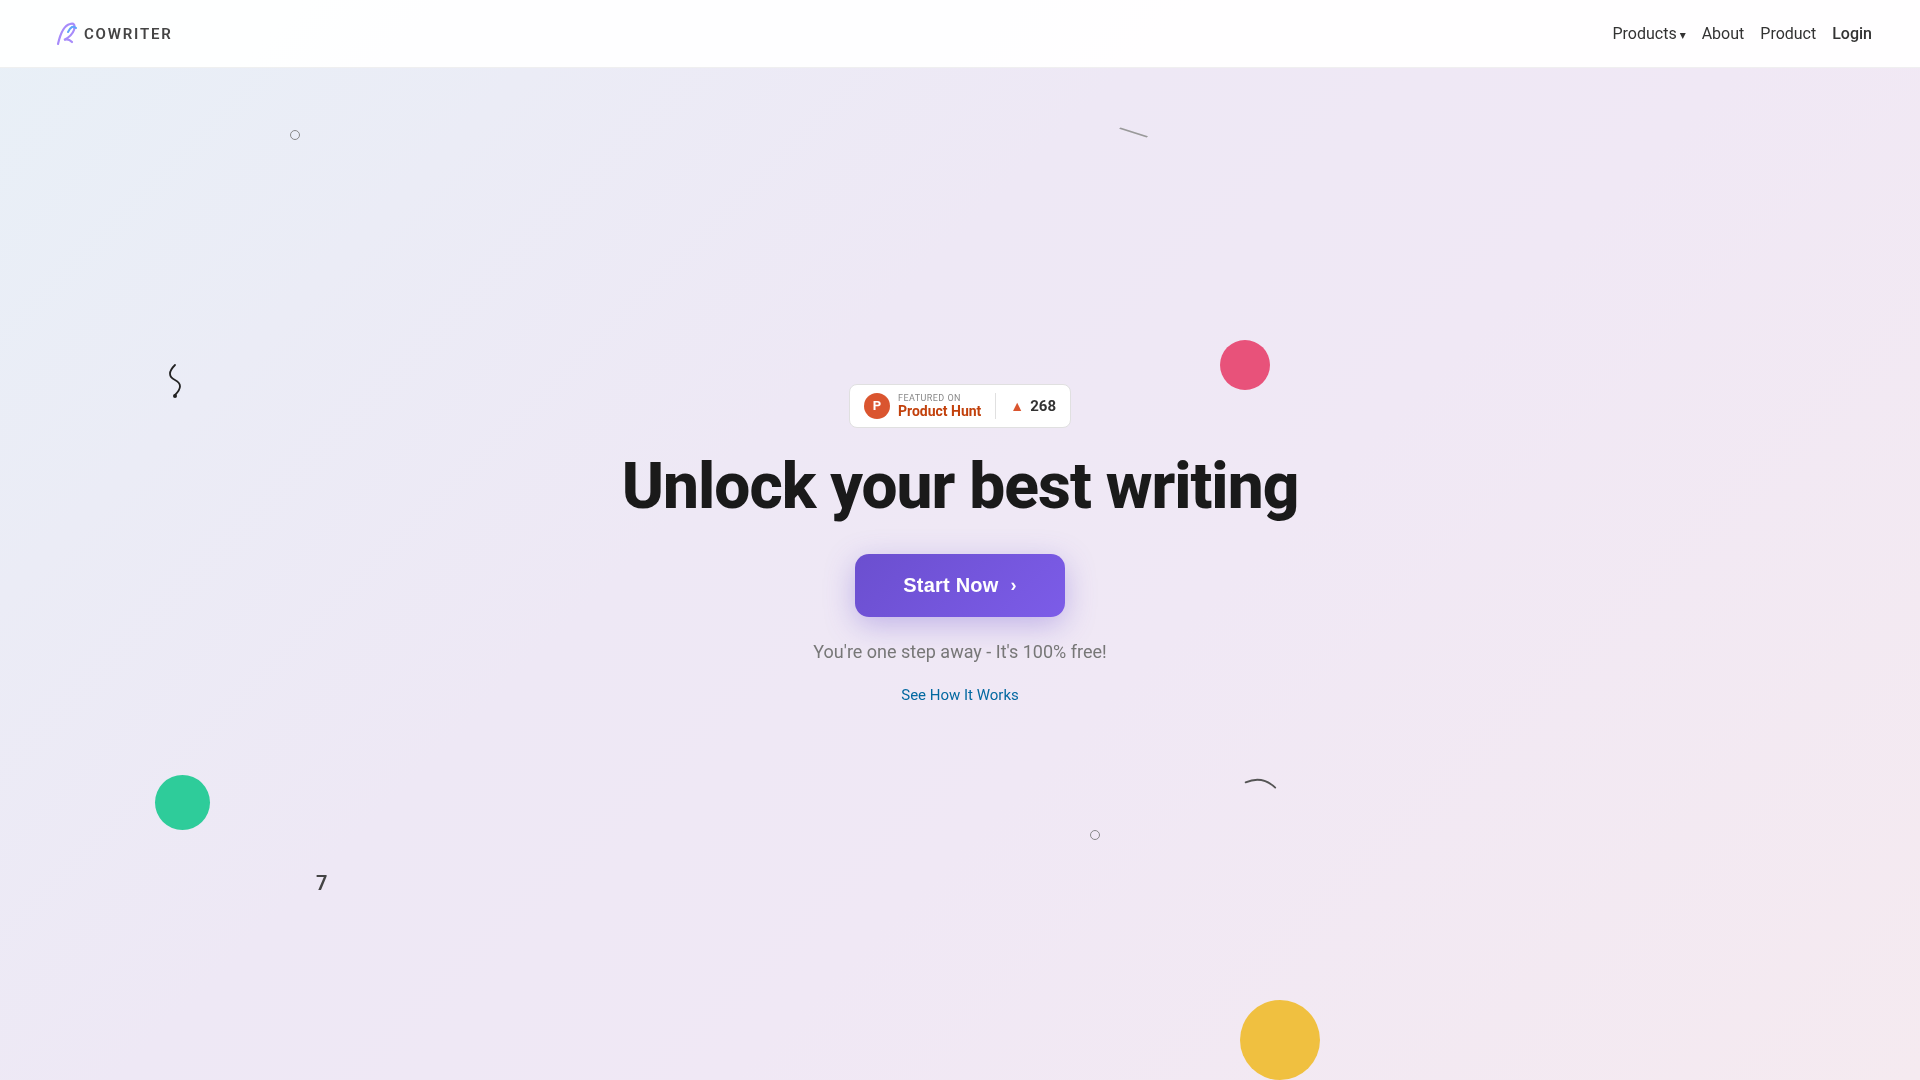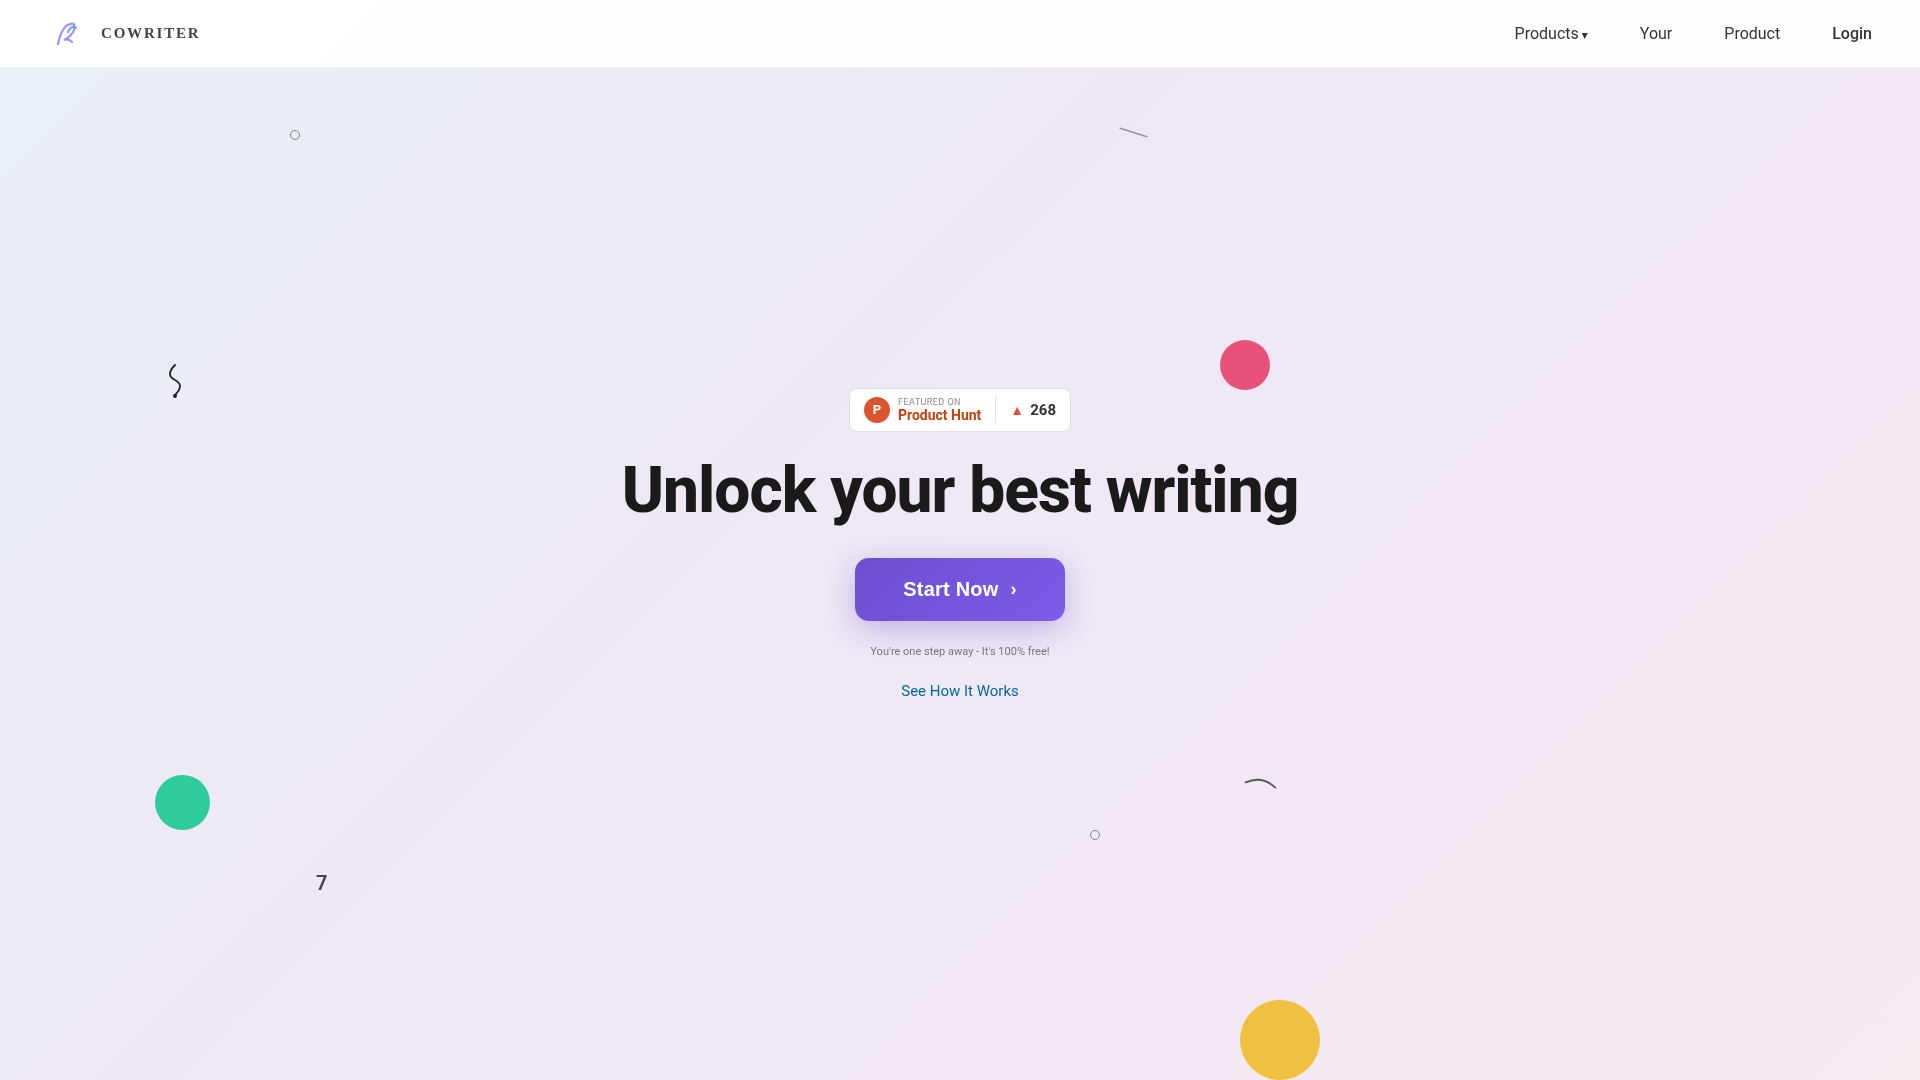--- a/index.html
+++ b/index.html
@@ -30,9 +30,8 @@
     .nav-logo {
       display: flex;
       align-items: center;
-      gap: 17px;
+      gap: 0;
       text-decoration: none;
-      font-family: Liberation Serif, serif;
     }
 
     .logo-icon {

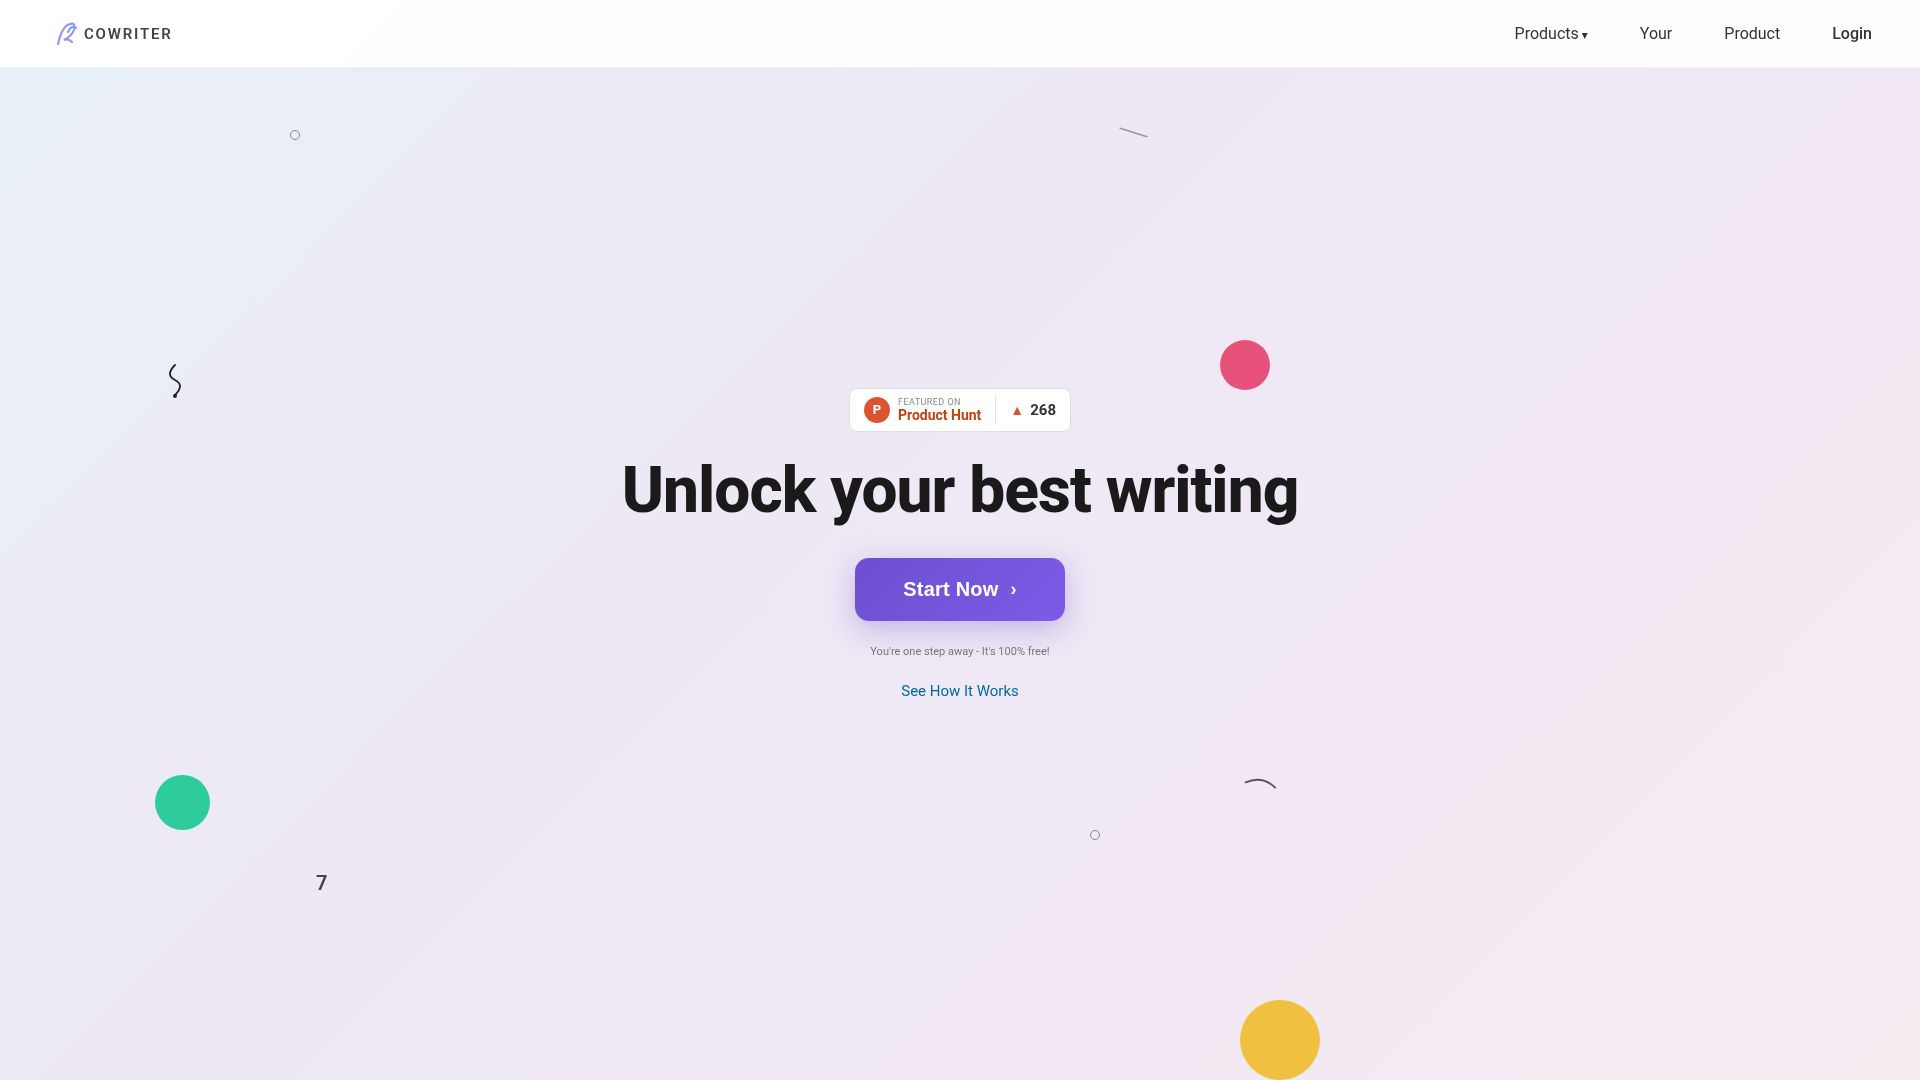--- a/index.html
+++ b/index.html
@@ -49,7 +49,7 @@
     .nav-links {
       display: flex;
       align-items: center;
-      gap: 52px;
+      gap: 16px;
     }
 
     .nav-link {

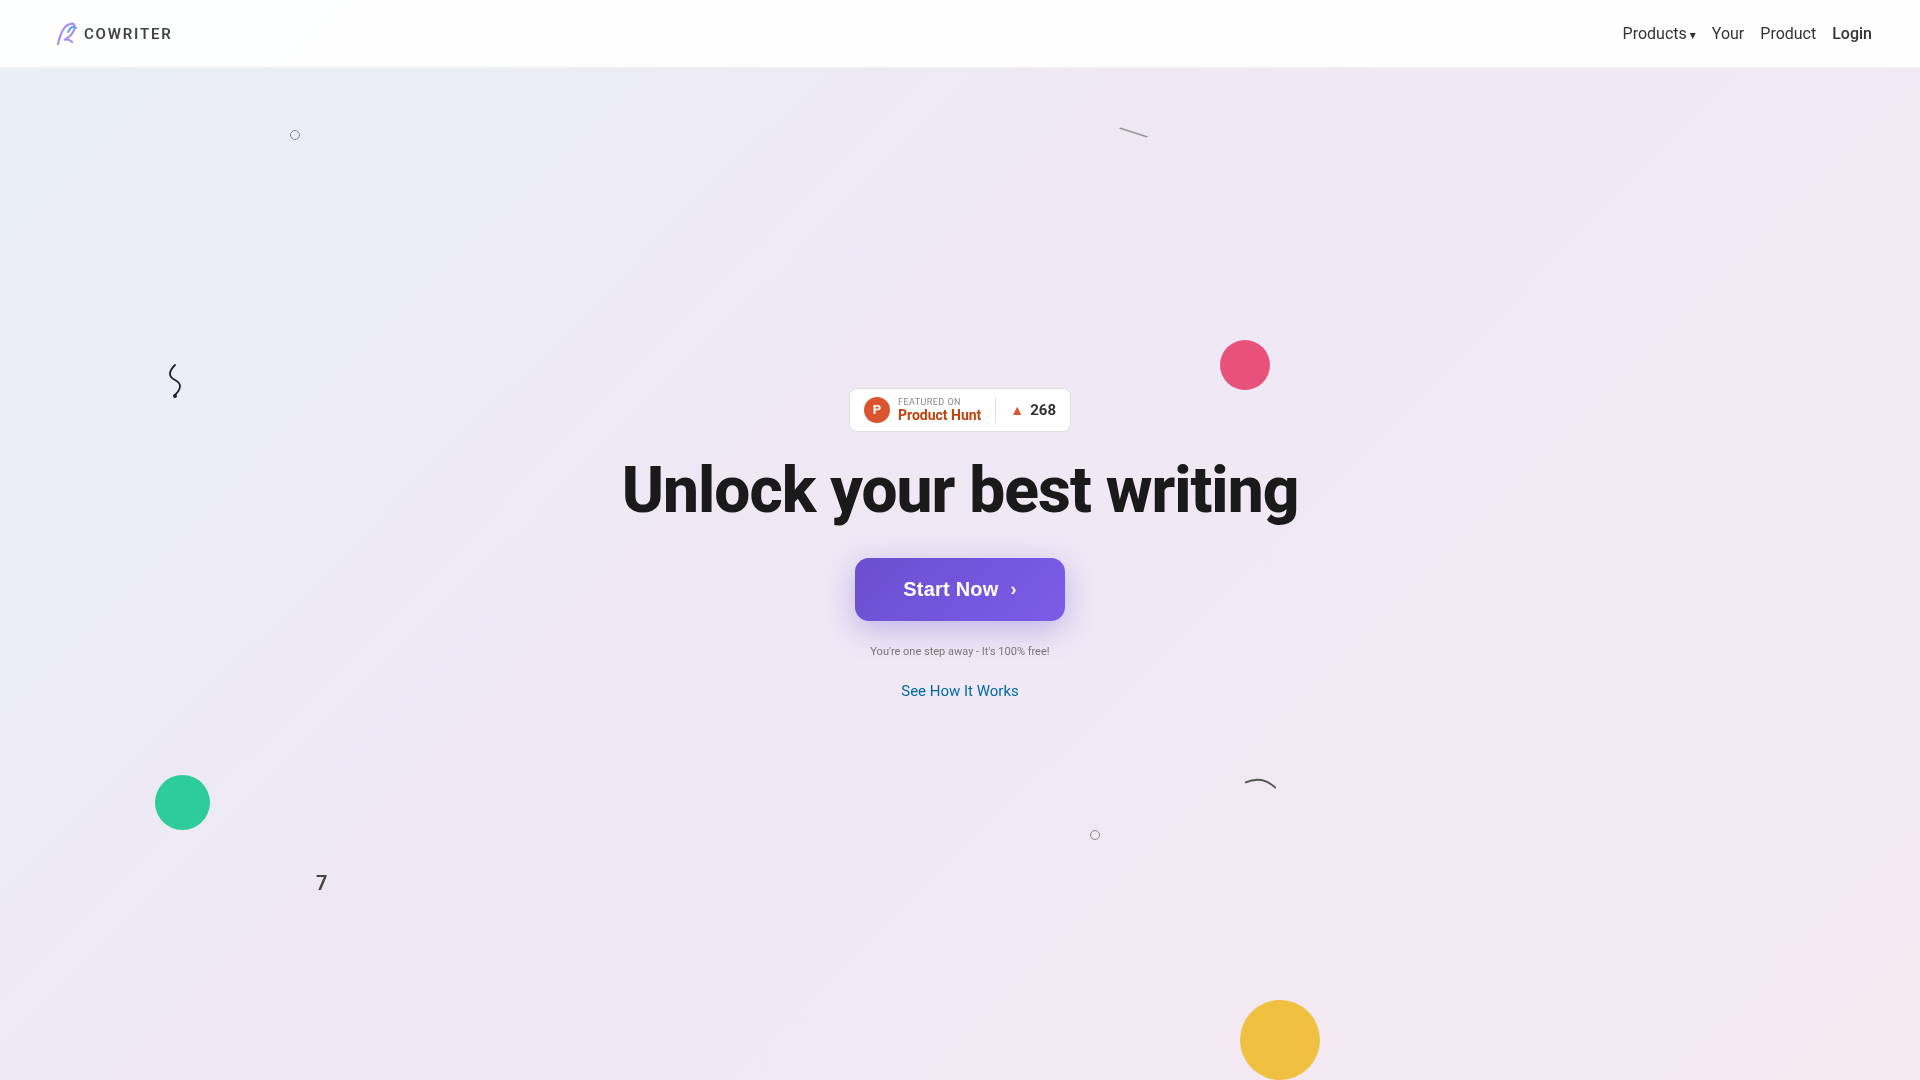--- a/index.html
+++ b/index.html
@@ -307,7 +307,7 @@
   </a>
   <div class="nav-links">
     <a class="nav-link with-arrow">Products</a>
-    <a class="nav-link">Your</a>
+    <a class="nav-link">About</a>
     <a class="nav-link">Product</a>
     <a class="nav-link login">Login</a>
   </div>

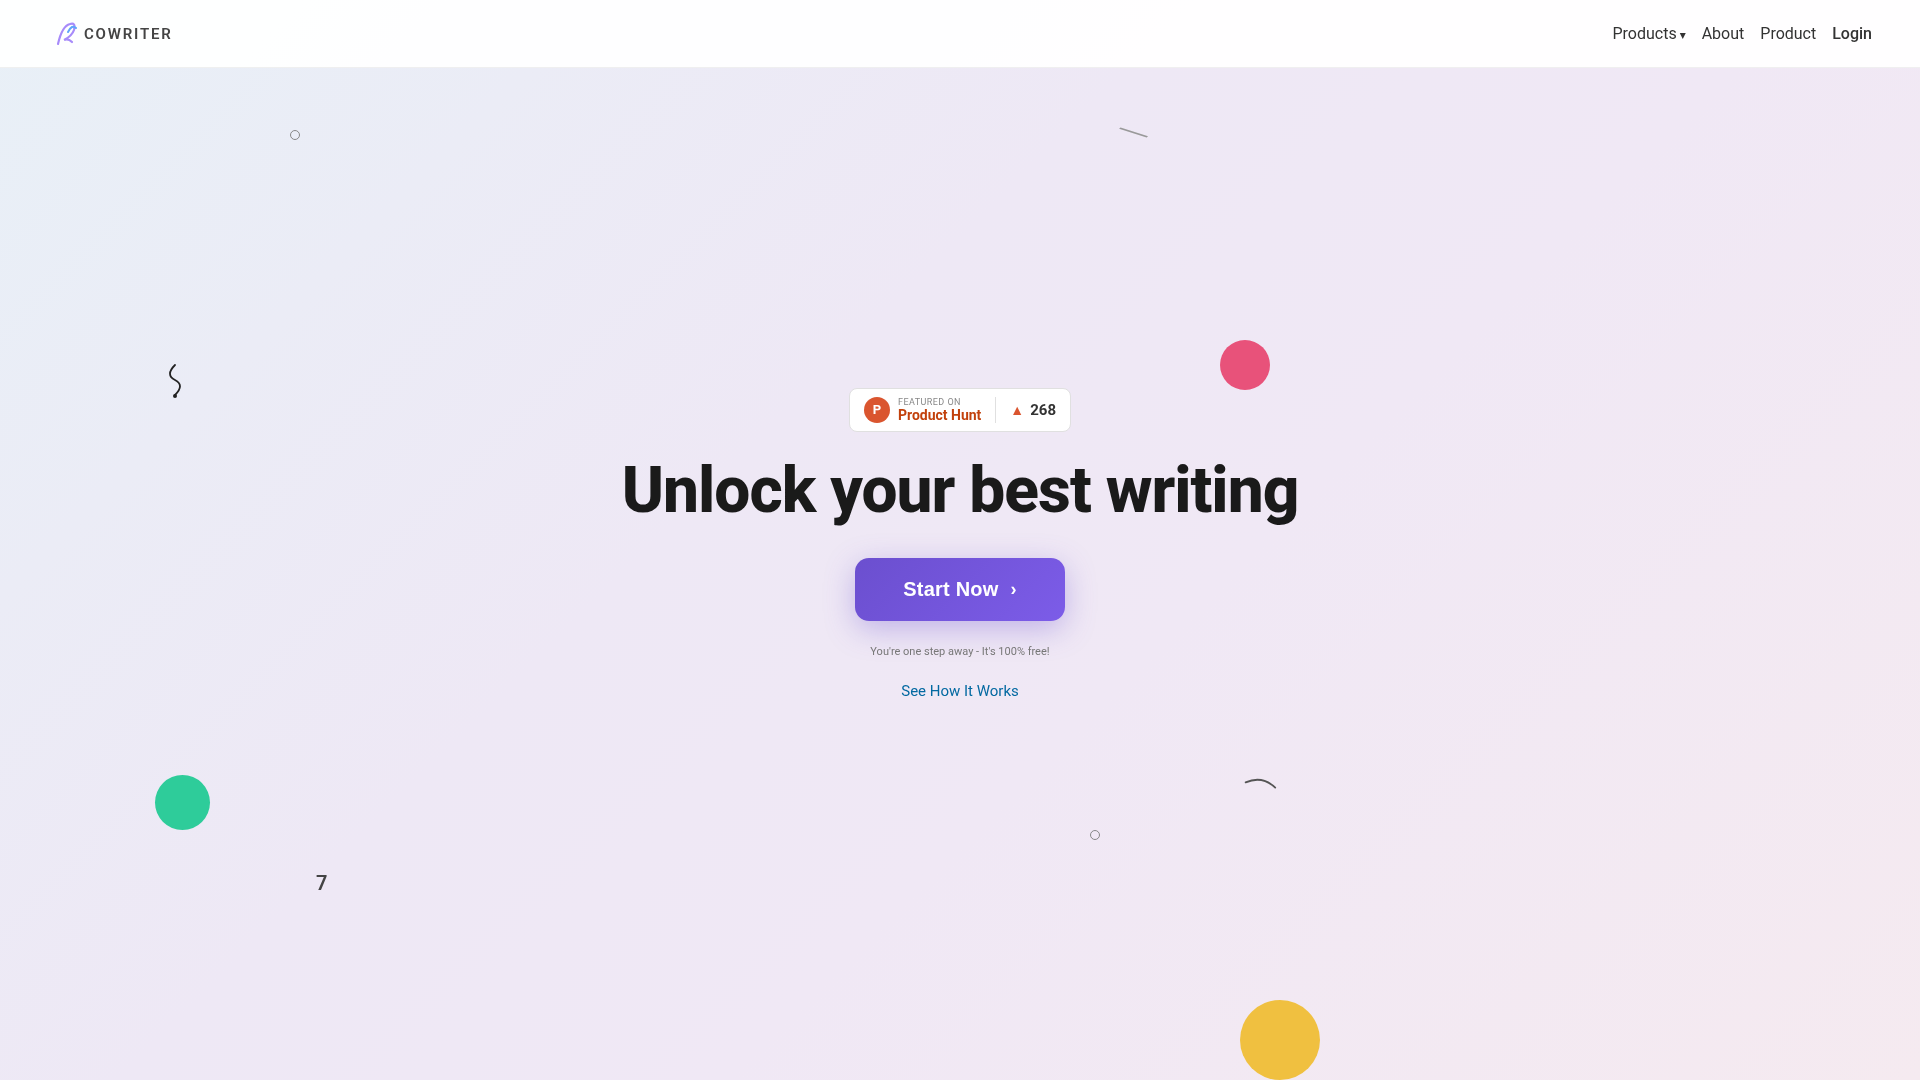--- a/index.html
+++ b/index.html
@@ -196,7 +196,7 @@
     }
 
     .free-text {
-      font-size: 11px;
+      font-size: 18px;
       color: #777;
       text-align: center;
     }

